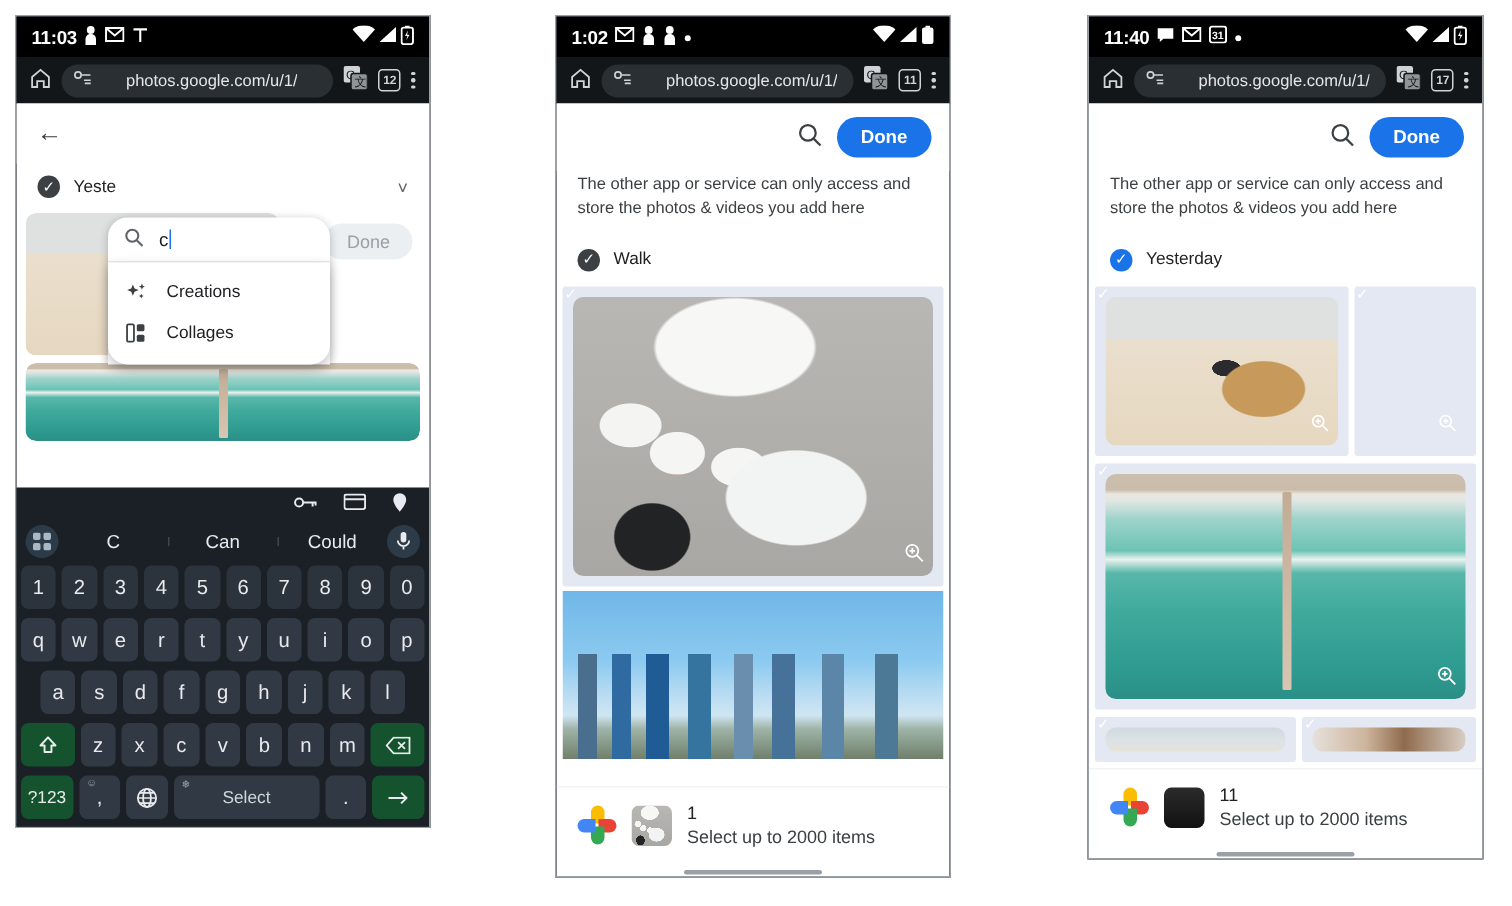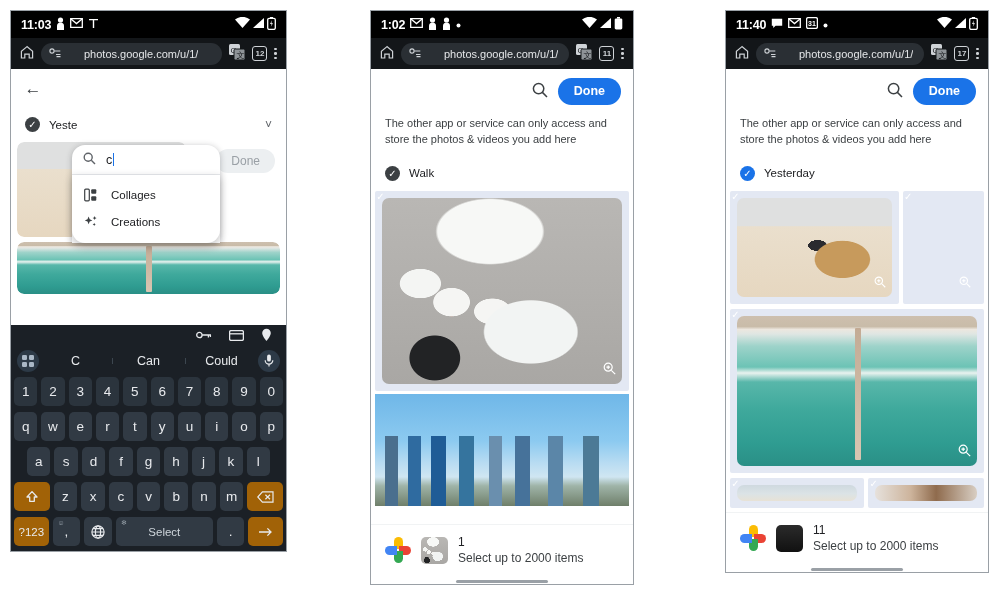--- a/index.html
+++ b/index.html
@@ -362,6 +362,16 @@
           <div class="suggest-card">
             <div class="suggest">
               <span class="sg-icon">
+                <svg width="14" height="14" viewBox="0 0 14 14">
+                    <path d="M4.6 1.6l1.1 2.7 2.7 1.1-2.7 1.1-1.1 2.7-1.1-2.7L.8 5.4l2.7-1.1z" fill="#3c4043"></path>
+                    <path d="M10.6 1.1l.6 1.4 1.4.6-1.4.6-.6 1.4-.6-1.4-1.4-.6 1.4-.6z" fill="#3c4043"></path>
+                    <path d="M10.2 7.8l.5 1.1 1.1.5-1.1.5-.5 1.1-.5-1.1-1.1-.5 1.1-.5z" fill="#3c4043"></path>
+                  </svg>
+              </span>
+              <span>Creations</span>
+            </div>
+            <div class="suggest">
+              <span class="sg-icon">
                 <svg width="13" height="14" viewBox="0 0 13 14">
                     <rect x=".7" y="1.2" width="4.6" height="11.6" rx="1" fill="none" stroke="#3c4043" stroke-width="1.2"></rect>
                     <rect x="7.2" y="1.2" width="5.1" height="4.6" rx="1" fill="#3c4043"></rect>
@@ -369,16 +379,6 @@
                   </svg>
               </span>
               <span>Collages</span>
-            </div>
-            <div class="suggest">
-              <span class="sg-icon">
-                <svg width="14" height="14" viewBox="0 0 14 14">
-                    <path d="M4.6 1.6l1.1 2.7 2.7 1.1-2.7 1.1-1.1 2.7-1.1-2.7L.8 5.4l2.7-1.1z" fill="#3c4043"></path>
-                    <path d="M10.6 1.1l.6 1.4 1.4.6-1.4.6-.6 1.4-.6-1.4-1.4-.6 1.4-.6z" fill="#3c4043"></path>
-                    <path d="M10.2 7.8l.5 1.1 1.1.5-1.1.5-.5 1.1-.5-1.1-1.1-.5 1.1-.5z" fill="#3c4043"></path>
-                  </svg>
-              </span>
-              <span>Creations</span>
             </div>
           </div>
         </div>

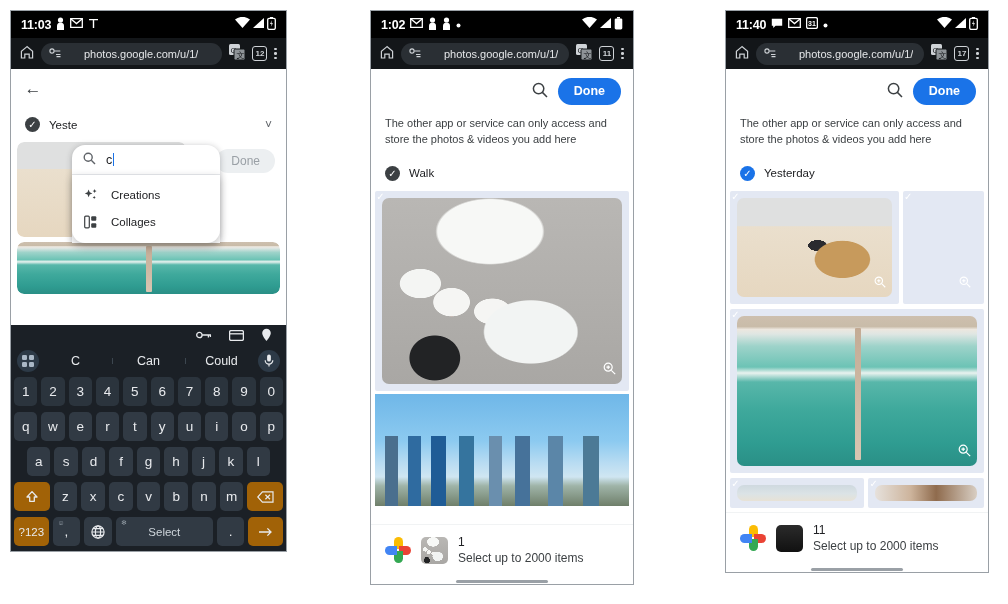--- a/index.html
+++ b/index.html
@@ -225,7 +225,7 @@
     font-size: 13.5px;
   }
   .key.dark { background: #2b343d; }
-  .key.accent { background: #a16207; }
+  .key.accent { background: #14532d; }
   .key.sp { flex: 4.2; font-size: 11.5px; color: #cfd6dc; }
   .key.w15 { flex: 1.5; }
   .key.w12 { flex: 1.2; }

